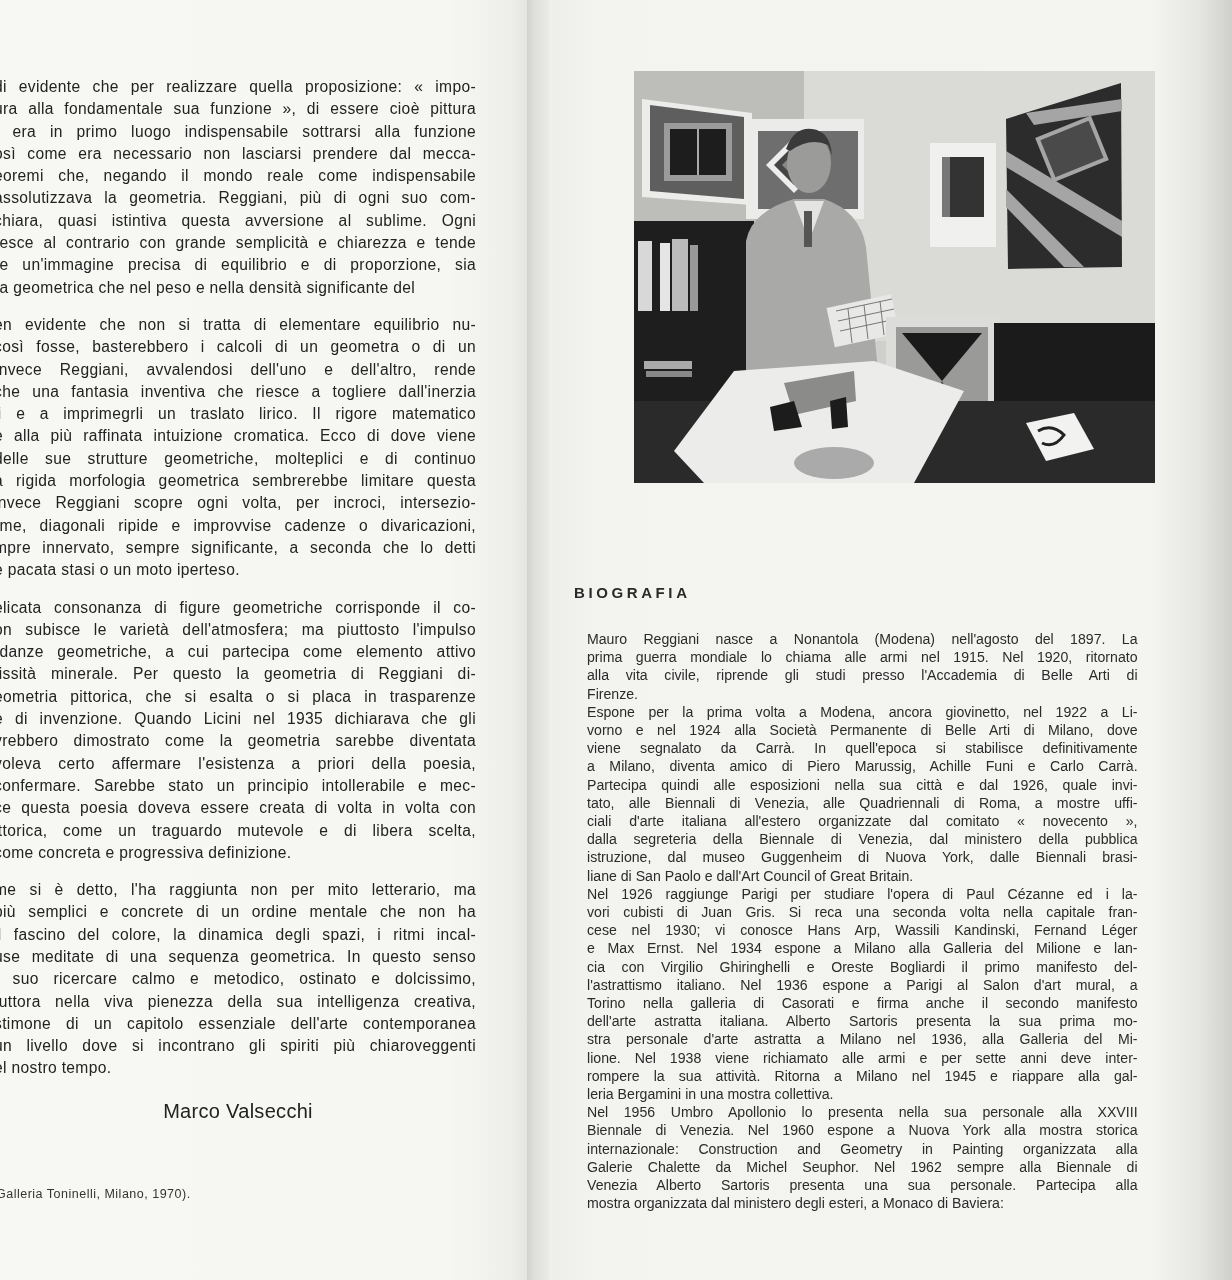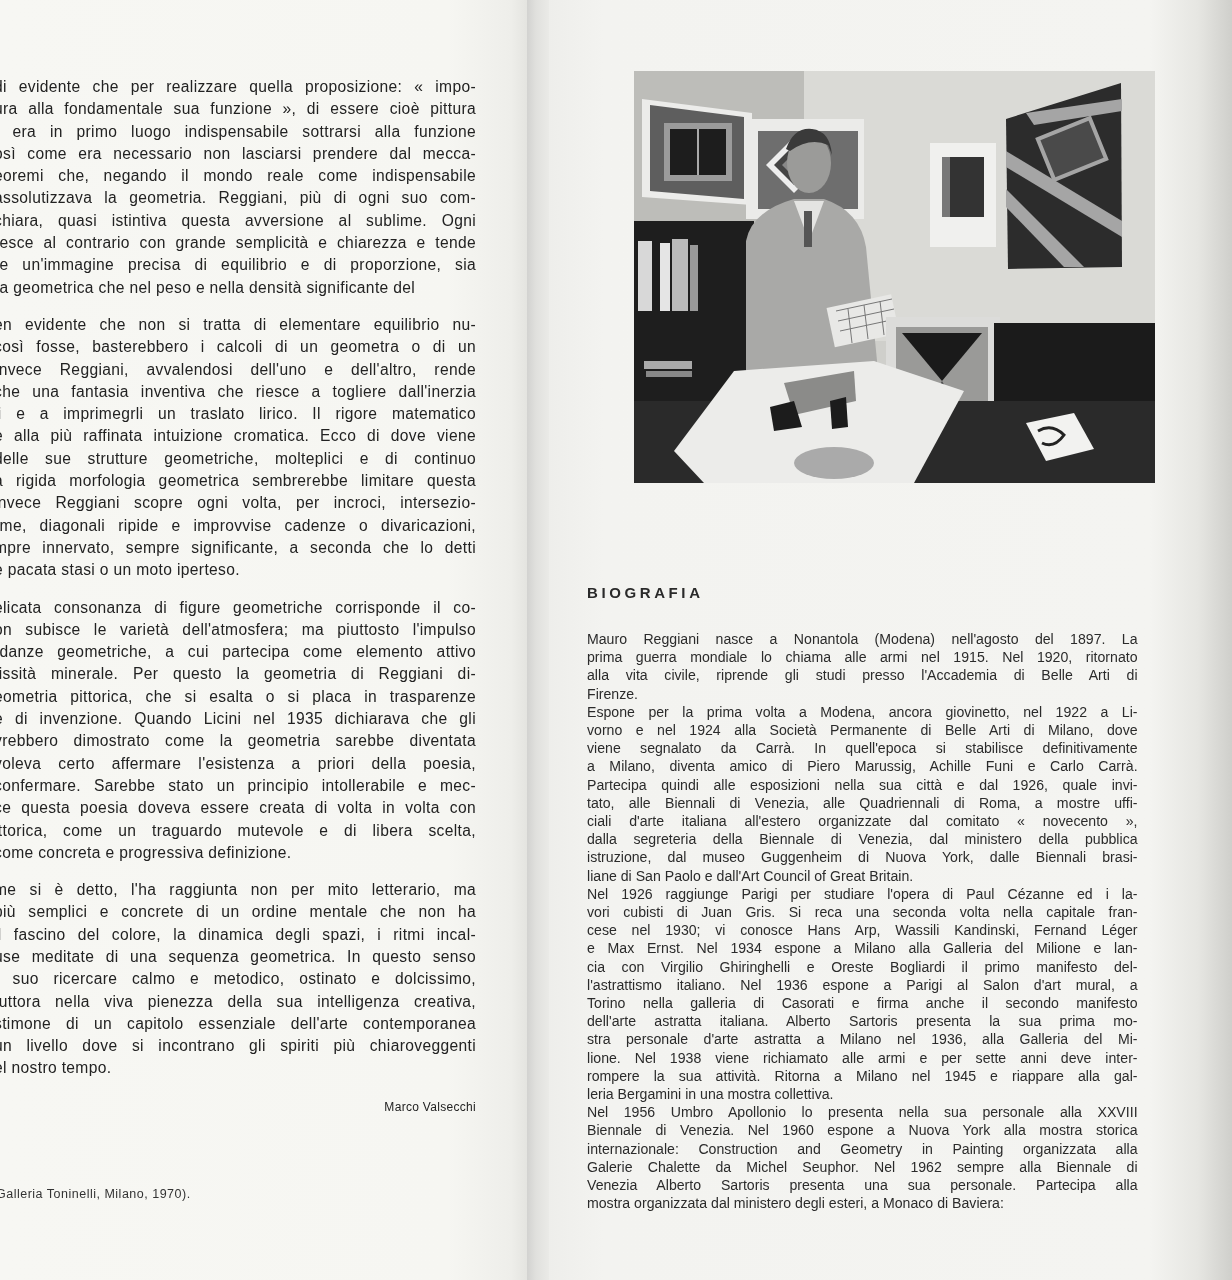--- a/index.html
+++ b/index.html
@@ -44,7 +44,7 @@
   }
   .photo svg { display:block; }
   .bio-heading {
-    position:absolute; left:587px; top:584px;
+    position:absolute; left:574px; top:584px;
     font-size:15px; font-weight:bold; letter-spacing:3.6px; color:#2a2a2a;
   }
   .bio-text {

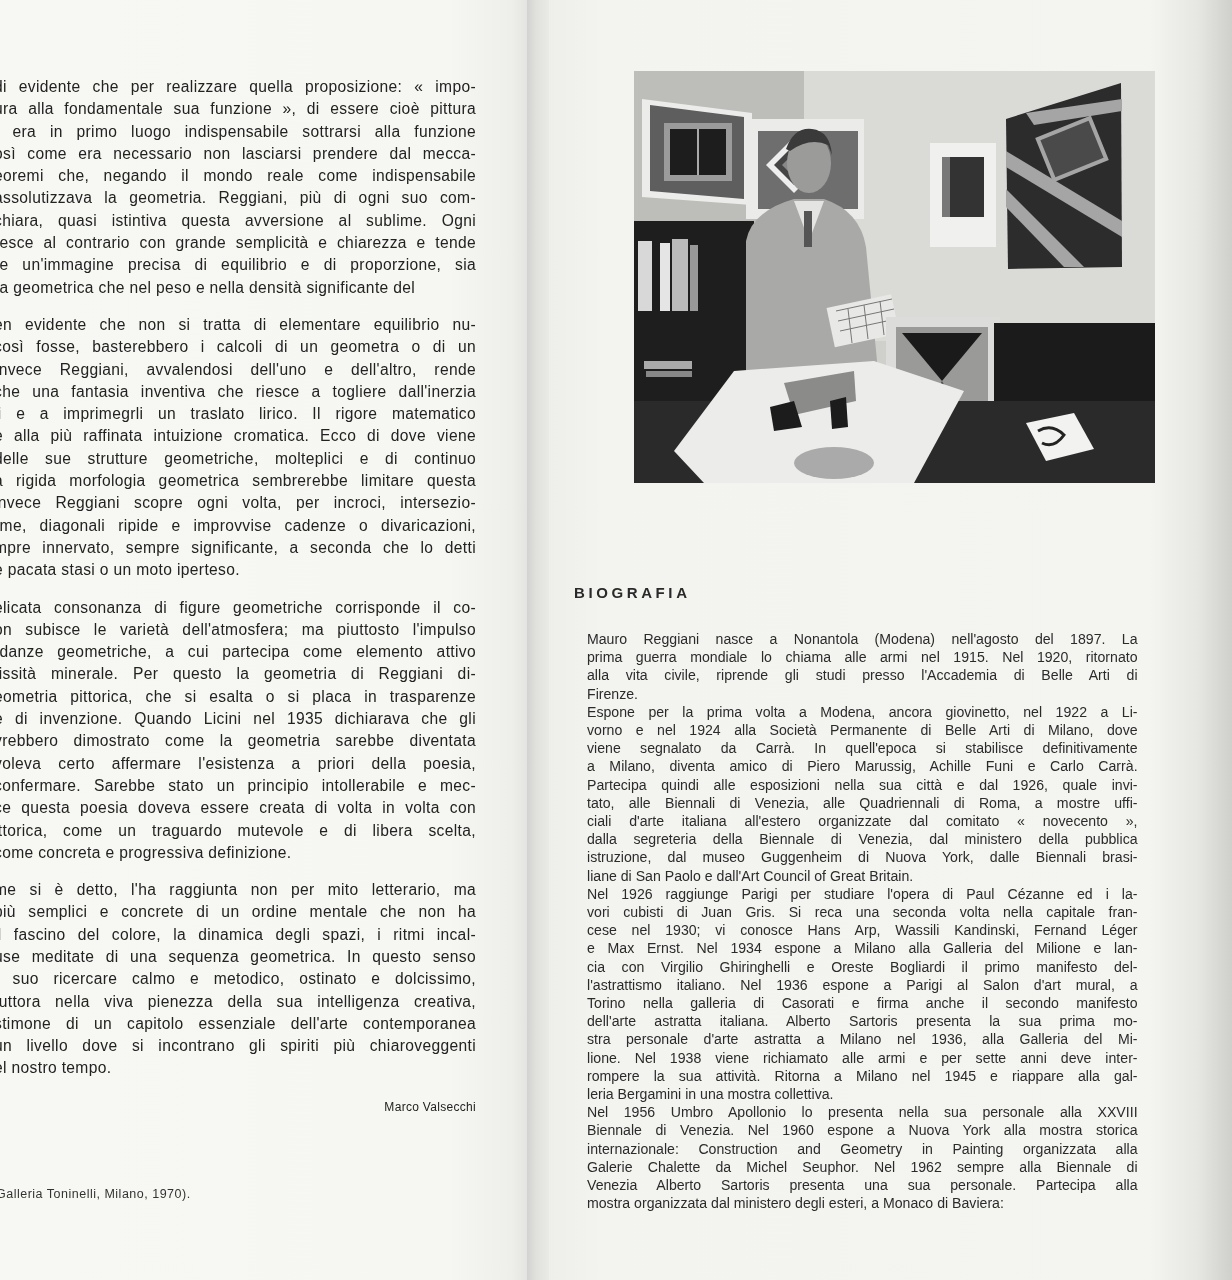--- a/index.html
+++ b/index.html
@@ -32,7 +32,7 @@
   .left-text .para { margin-bottom:15px; }
   .signature {
     position:absolute; right:0; left:0; top:1100px; width:476px;
-    text-align:right; font-size:12px; letter-spacing:0.3px; color:#222;
+    text-align:center; font-size:20px; letter-spacing:0.3px; color:#222;
   }
   .footnote {
     position:absolute; left:-4px; top:1187px;

